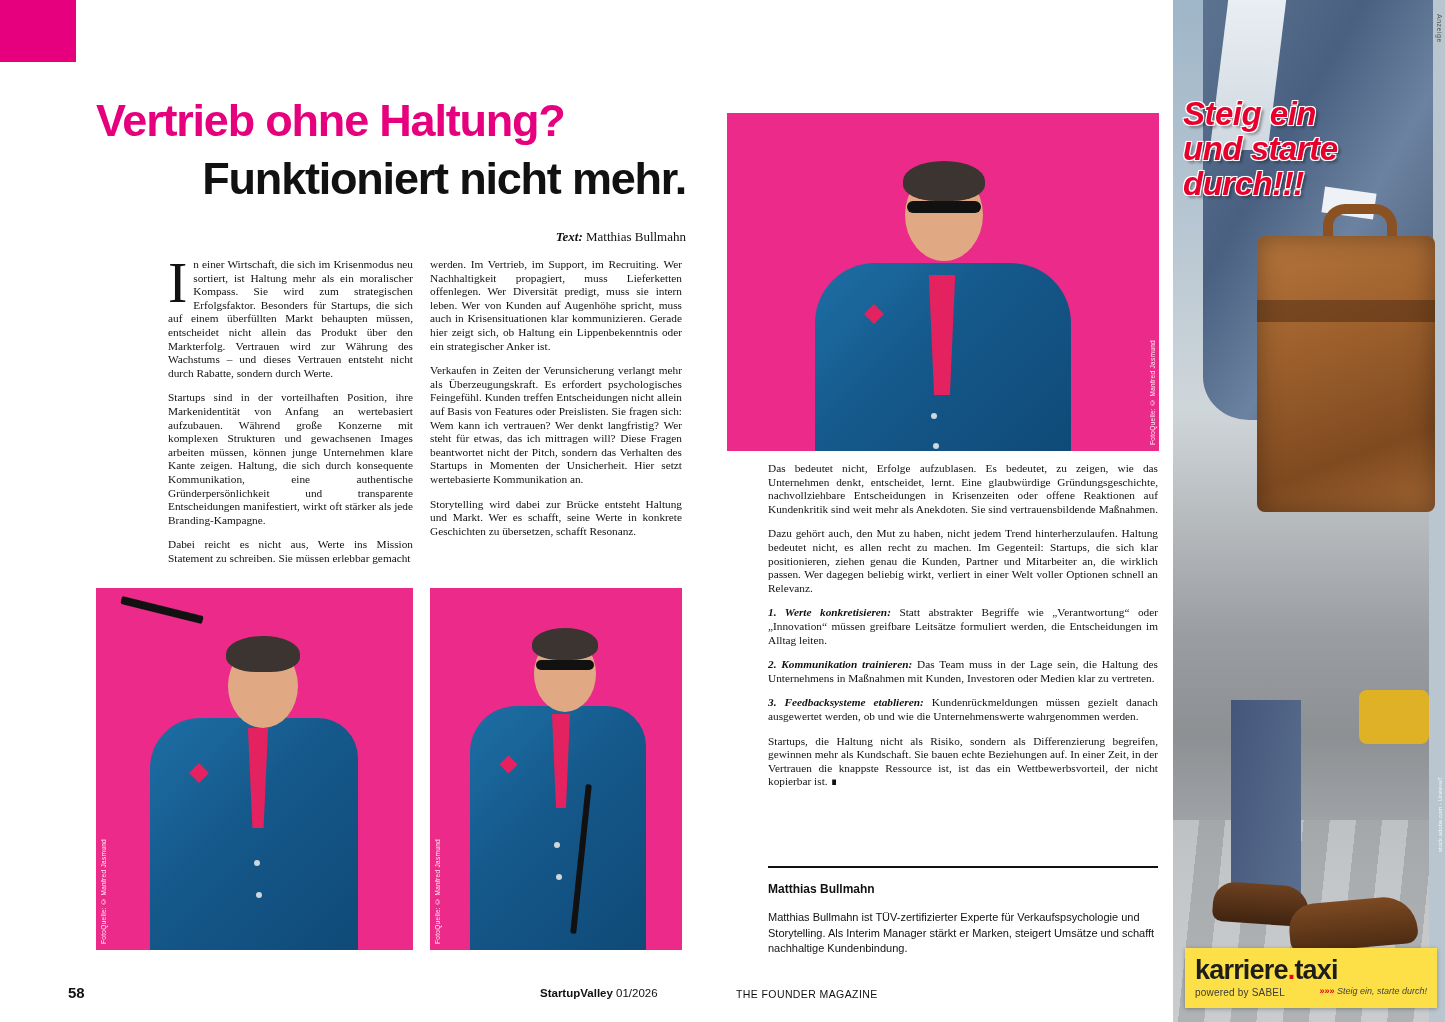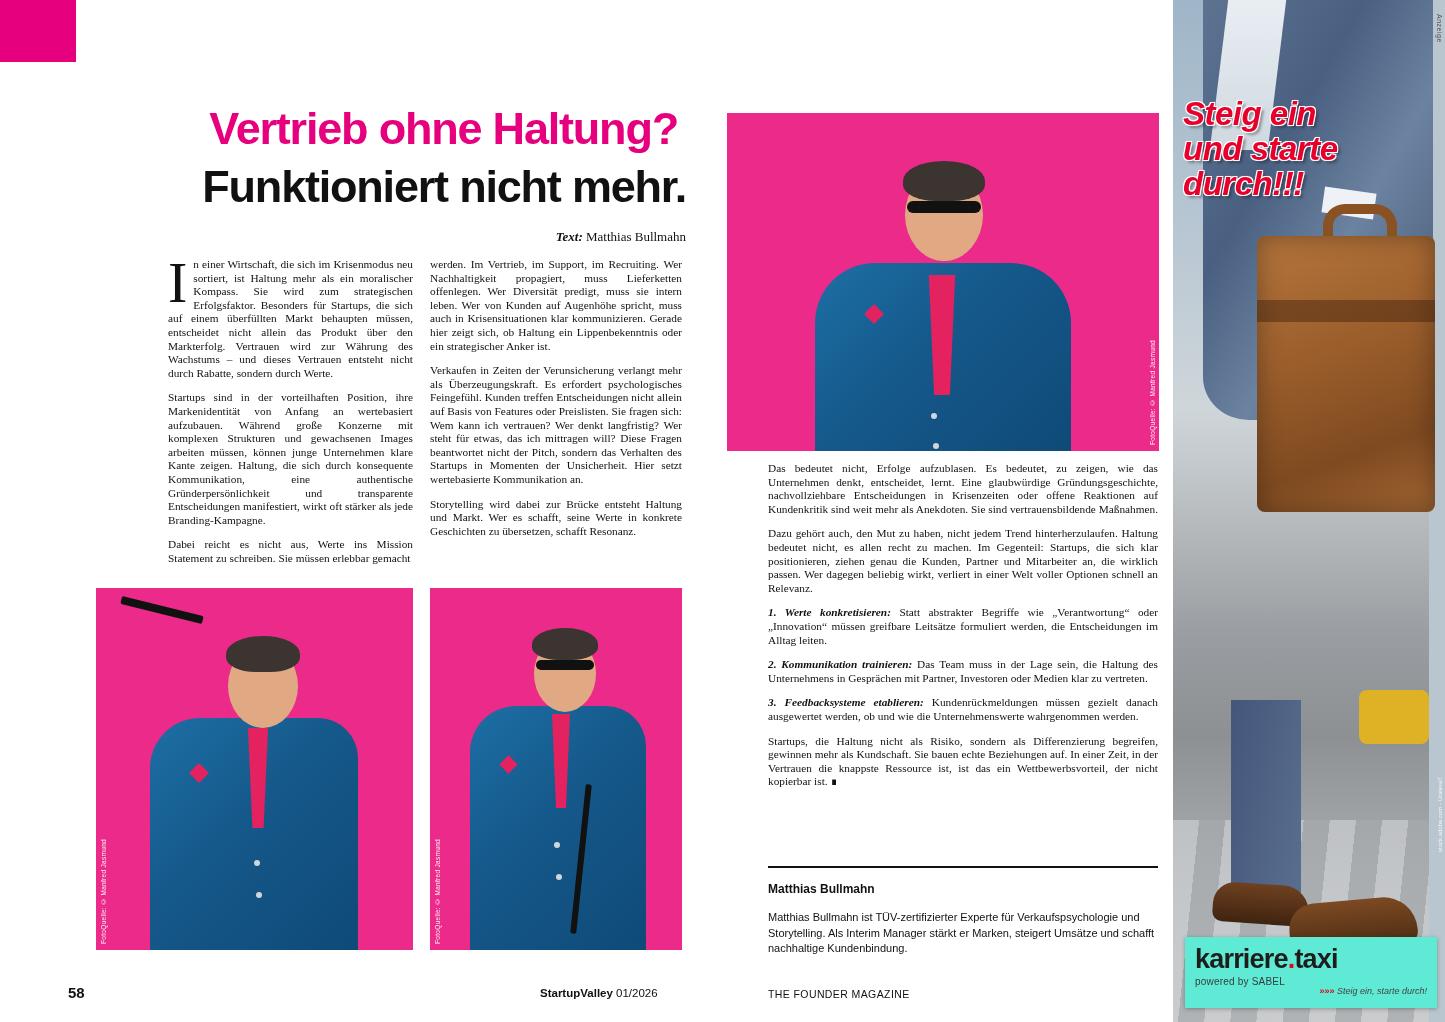--- a/index.html
+++ b/index.html
@@ -11,7 +11,7 @@
 
   
   .headline-wrap{position:absolute;left:96px;top:96px;width:590px;}
-  .headline1{font-family:"Liberation Sans",sans-serif;font-weight:700;font-size:45px;line-height:50px;color:#e6007e;letter-spacing:-1.2px;text-align:right;margin:8px;}
+  .headline1{font-family:"Liberation Sans",sans-serif;font-weight:700;font-size:45px;line-height:50px;color:#e6007e;letter-spacing:-1.2px;margin:0;}
   .headline2{font-family:"Liberation Sans",sans-serif;font-weight:700;font-size:45px;line-height:50px;color:#111;letter-spacing:-1.2px;text-align:right;margin:8px 0 0 0;}
   .byline{position:absolute;left:96px;top:229px;width:590px;text-align:right;font-size:13px;color:#111;}
   .byline i{font-style:italic;font-weight:700;}

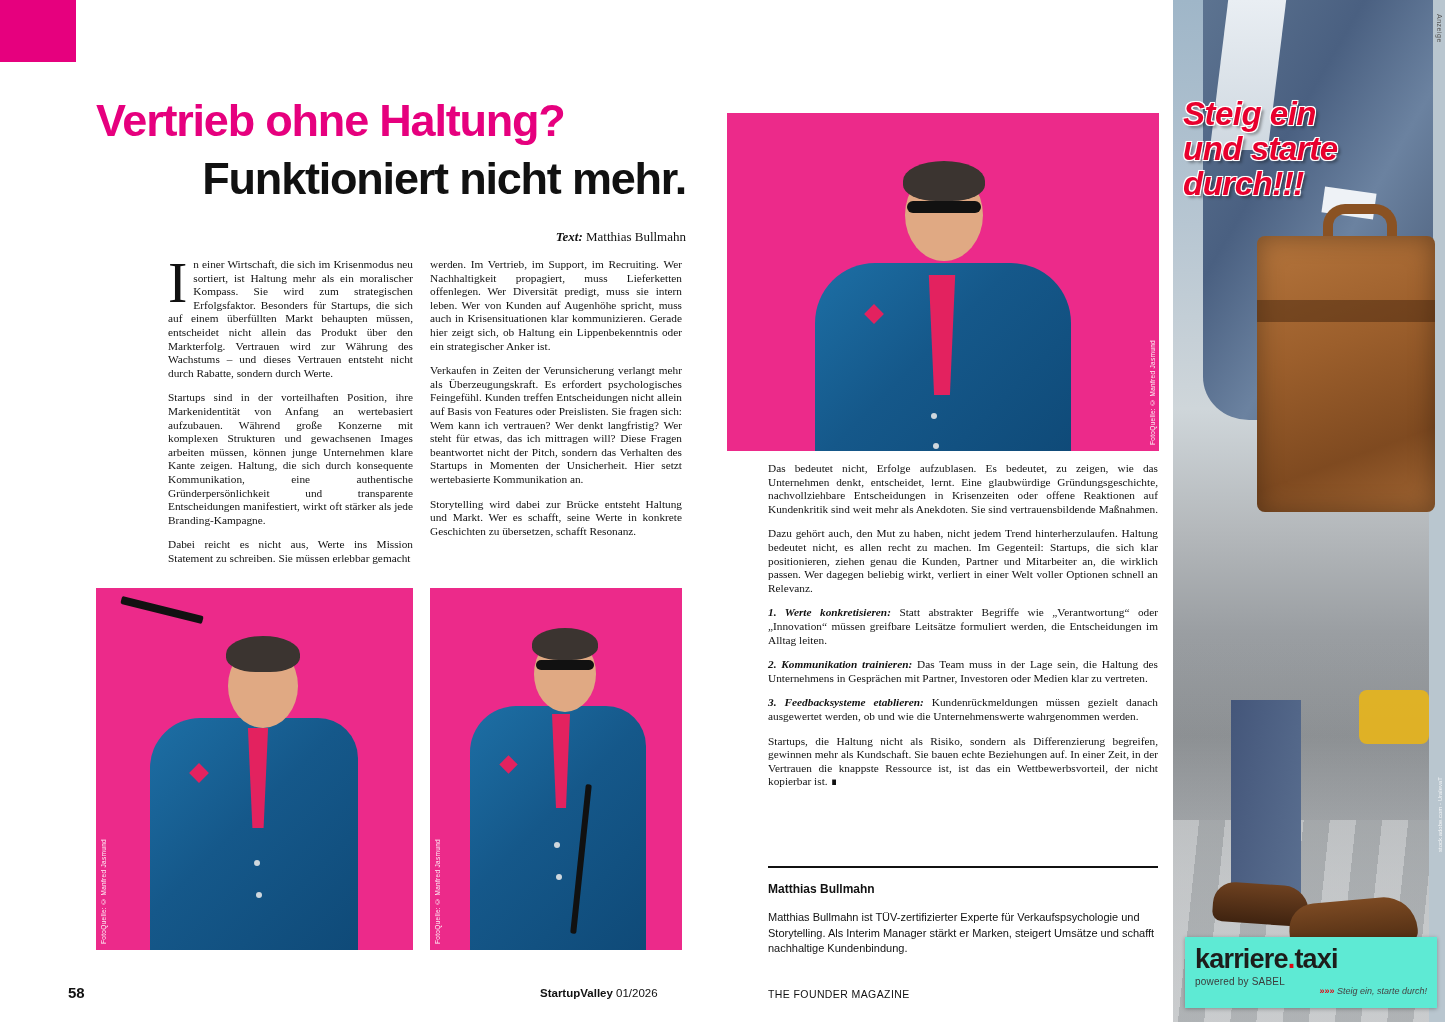--- a/index.html
+++ b/index.html
@@ -143,7 +143,7 @@
     <p><span>Dazu gehört auch, den Mut zu haben, nicht jedem Trend hinterherzulaufen. Haltung bedeutet nicht, es allen recht zu machen. Im Gegenteil: Startups, die sich klar positionieren, ziehen genau die Kunden, Partner und Mitarbeiter an, die wirklich passen. Wer dagegen beliebig wirkt, verliert in einer Welt voller Optionen schnell an Relevanz.</span></p>
 
     <p><span class="lead">1. Werte konkretisieren:</span><span> Statt abstrakter Begriffe wie „Verantwortung“ oder „Innovation“ müssen greifbare Leitsätze formuliert werden, die Entscheidungen im Alltag leiten.</span></p>
-    <p><span class="lead">2. Kommunikation trainieren:</span><span> Das Team muss in der Lage sein, die Haltung des Unternehmens in Gesprächen mit Partner, Investoren oder Medien klar zu vertreten.</span></p>
+    <p><span class="lead">2. Kommunikation trainieren:</span><span> Das Team muss in der Lage sein, die Haltung des Unternehmens in Maßnahmen mit Kunden, Investoren oder Medien klar zu vertreten.</span></p>
     <p><span class="lead">3. Feedbacksysteme etablieren:</span><span> Kundenrückmeldungen müssen gezielt danach ausgewertet werden, ob und wie die Unternehmenswerte wahrgenommen werden.</span></p>
 
     <p><span>Startups, die Haltung nicht als Risiko, sondern als Differenzierung begreifen, gewinnen mehr als Kundschaft. Sie bauen echte Beziehungen auf. In einer Zeit, in der Vertrauen die knappste Ressource ist, ist das ein Wettbewerbsvorteil, der nicht kopierbar ist.  ∎</span></p>

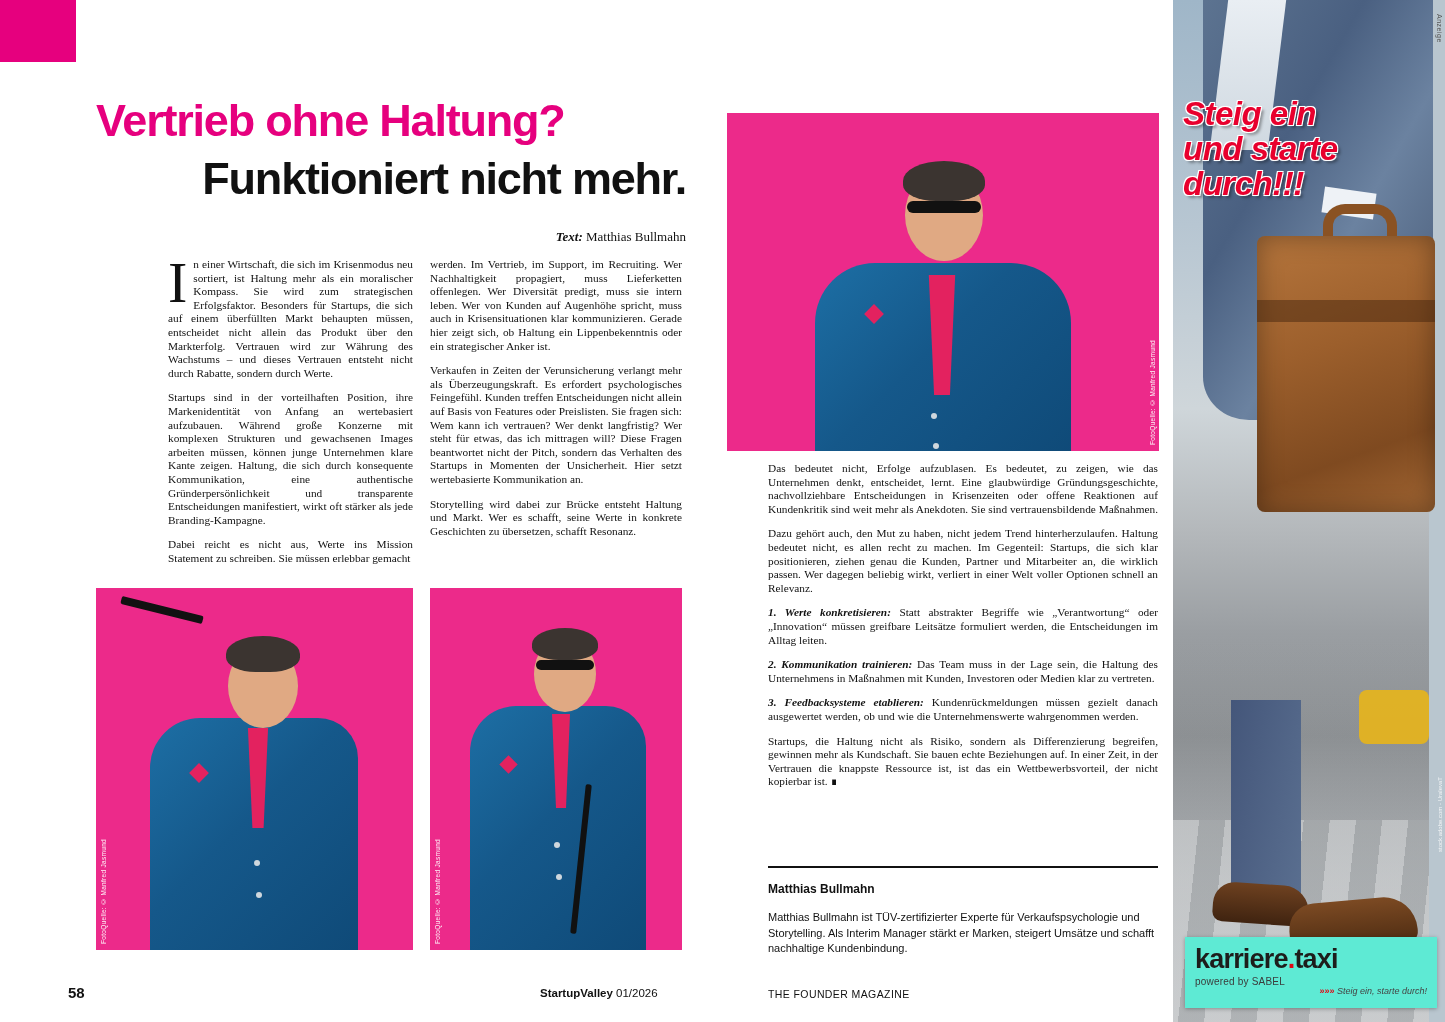--- a/index.html
+++ b/index.html
@@ -76,7 +76,7 @@
   .ad-head-line{font-family:"Liberation Sans",sans-serif;font-weight:700;font-style:italic;font-size:33px;line-height:35px;color:#e8002d;letter-spacing:-.5px;
     text-shadow:-1px -1px 0 #fff,1px -1px 0 #fff,-1px 1px 0 #fff,1px 1px 0 #fff,0 0 2px #fff,3px 3px 3px rgba(0,0,0,.35);}
 
-  .ad-logo-box{position:absolute;left:12px;bottom:14px;width:232px;background:#5eead4;padding:8px 10px 21px 10px;box-shadow:0 1px 4px rgba(0,0,0,.3);}
+  .ad-logo-box{position:absolute;left:12px;bottom:14px;width:232px;background:#fde047;padding:8px 10px 10px 10px;box-shadow:0 1px 4px rgba(0,0,0,.3);}
   .ad-logo{font-family:"Liberation Sans",sans-serif;font-weight:700;font-size:27px;line-height:28px;color:#1d1d1b;letter-spacing:-.8px;}
   .ad-logo .dot{color:#e30613;}
   .ad-logo-sub{margin-top:3px;font-family:Liberation Sans, sans-serif;font-size:10px;color:#3b3b3b;letter-spacing:.2px;}

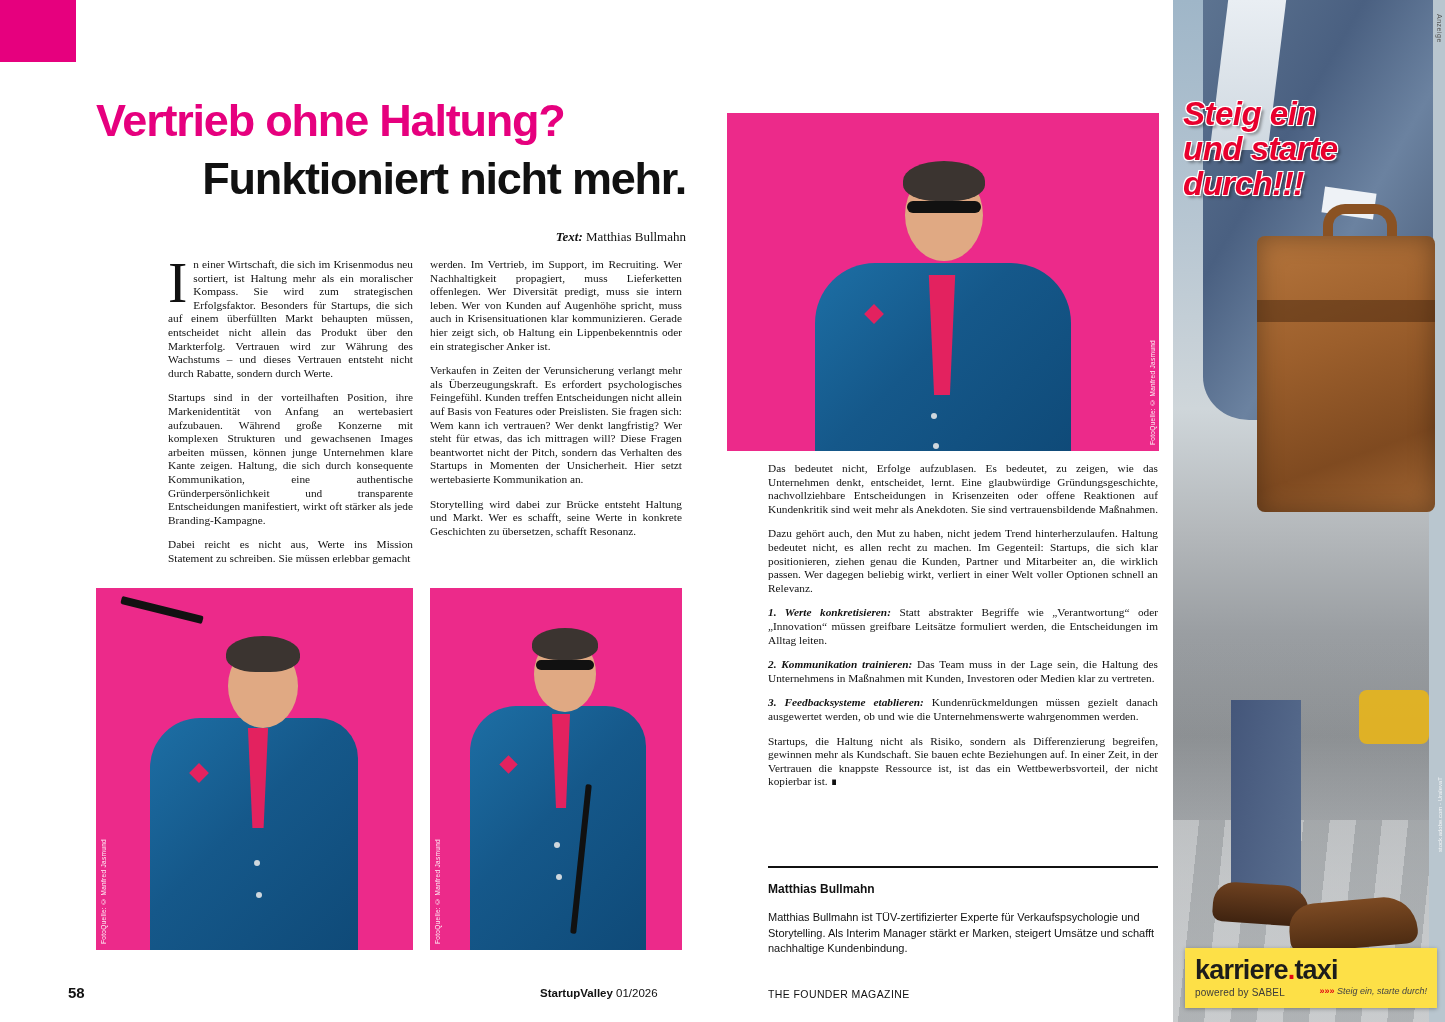--- a/index.html
+++ b/index.html
@@ -46,7 +46,7 @@
   .folio{position:absolute;left:68px;top:984px;font-family:"Liberation Sans",sans-serif;font-weight:700;font-size:15px;color:#111;}
   .footer-center{position:absolute;left:540px;top:987px;font-family:"Liberation Sans",sans-serif;font-size:11.5px;color:#111;}
   .footer-center b{font-weight:700;}
-  .footer-right{position:absolute;left:768px;top:988px;font-family:"Liberation Sans",sans-serif;font-size:10.5px;letter-spacing:.4px;color:#111;}
+  .footer-right{position:absolute;left:736px;top:988px;font-family:"Liberation Sans",sans-serif;font-size:10.5px;letter-spacing:.4px;color:#111;}
 
   
   .ad{position:absolute;right:0;top:0;width:272px;height:1022px;overflow:hidden;background:#b9c6cf;}

